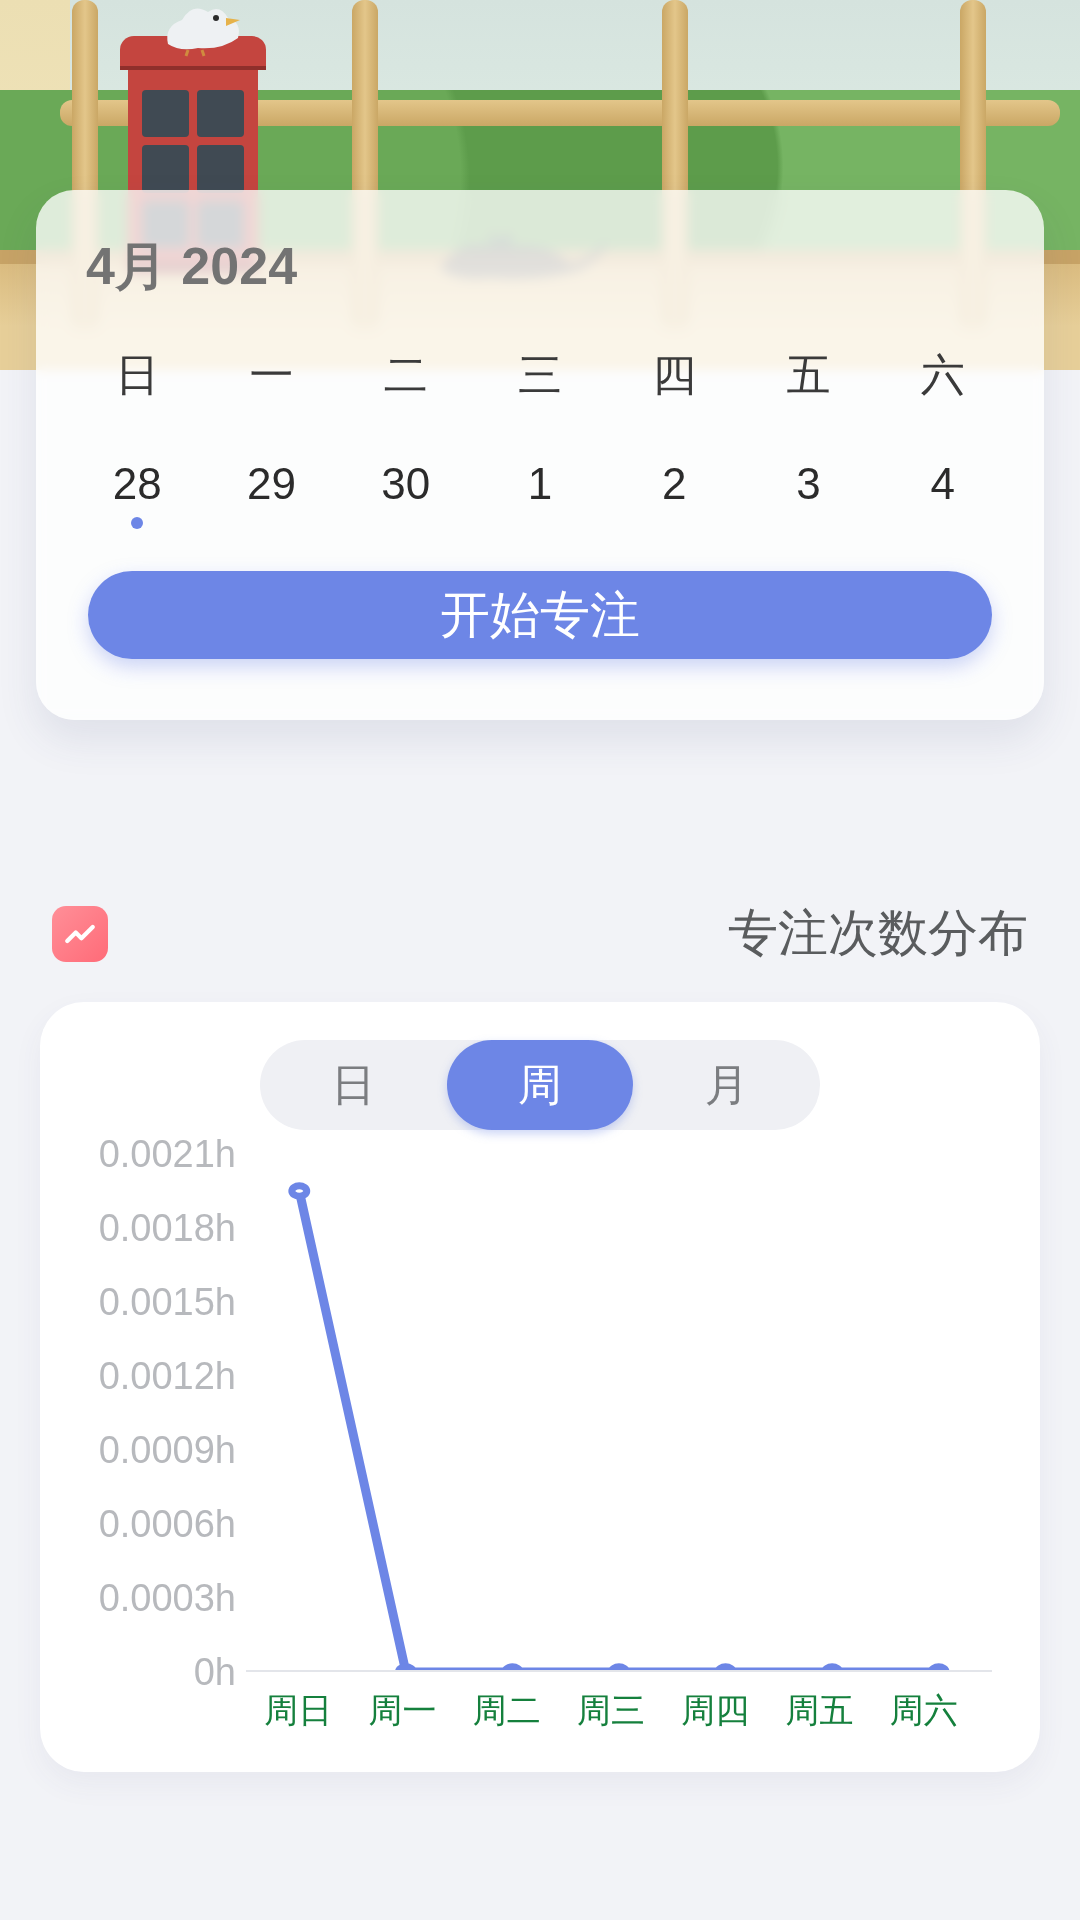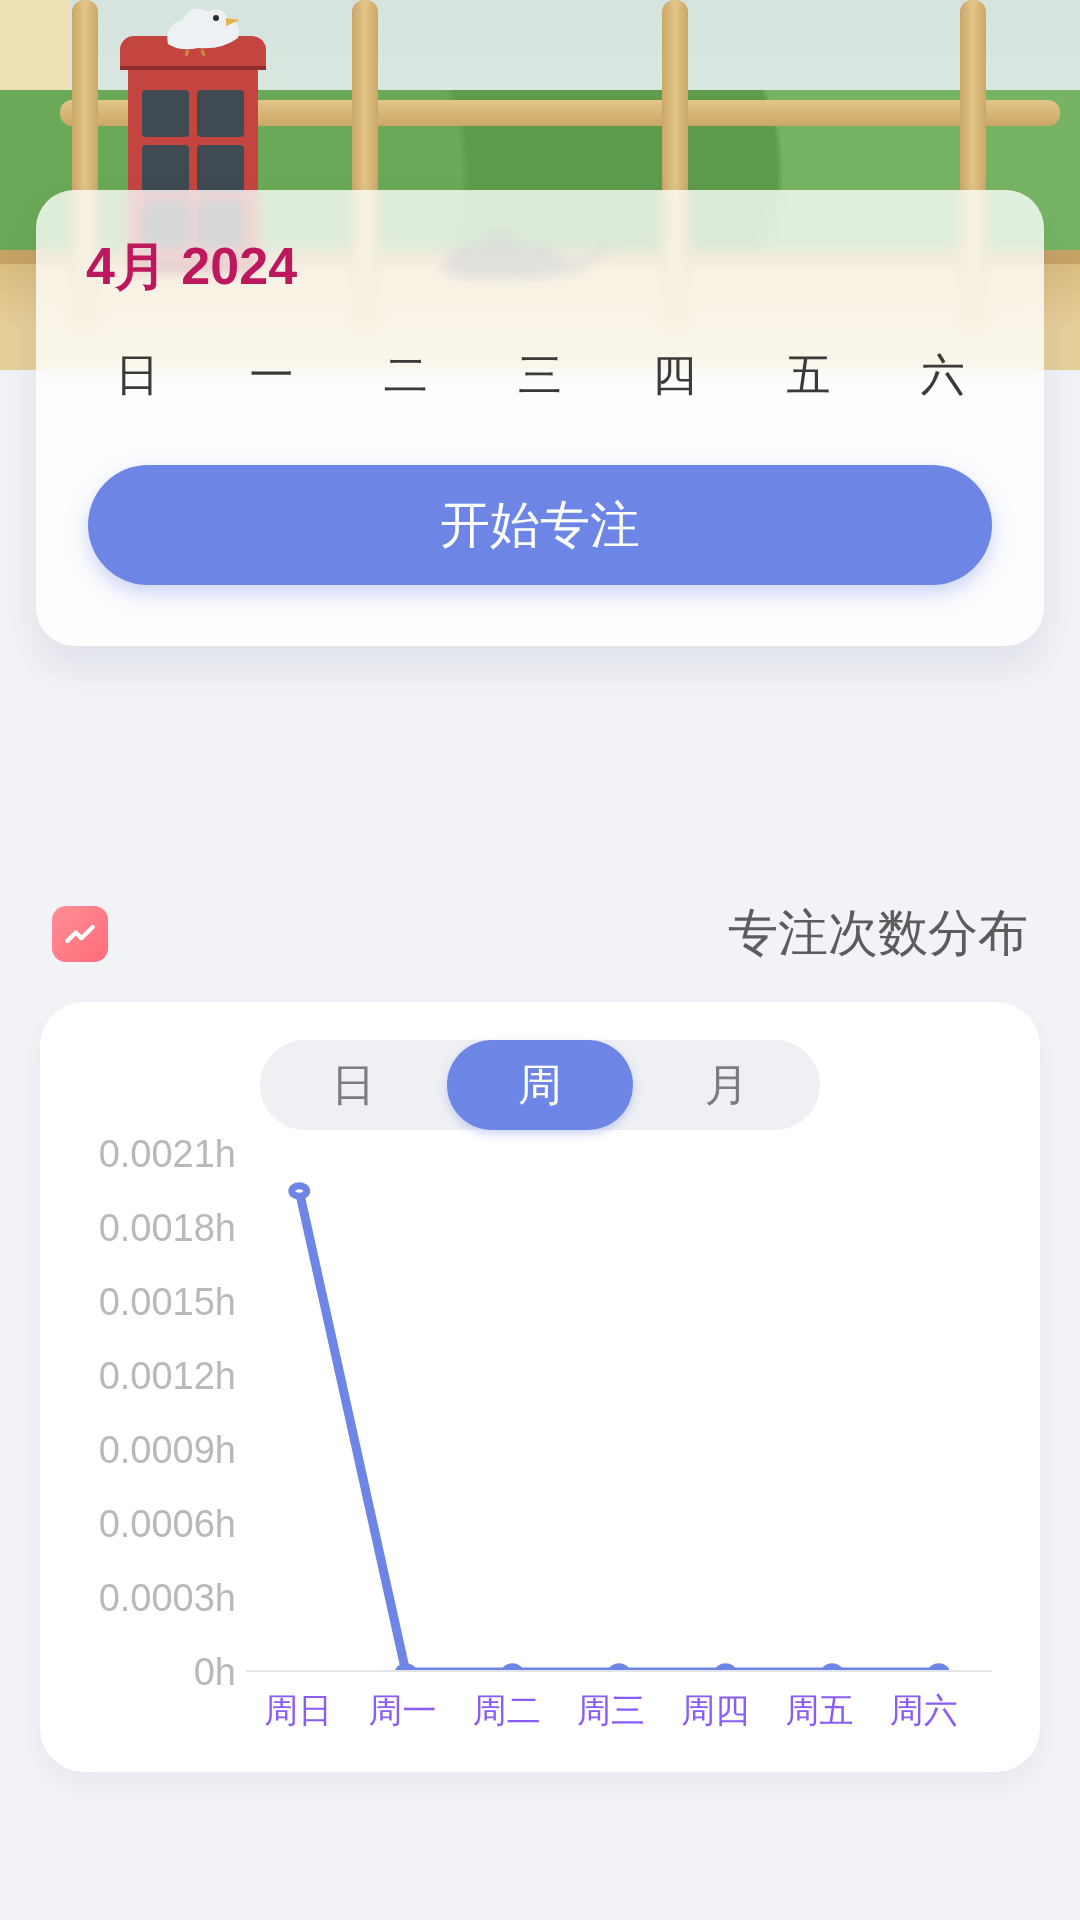--- a/index.html
+++ b/index.html
@@ -96,7 +96,7 @@
       box-shadow: 0 20px 40px rgba(60,70,120,.10);
     }
     .cal-title {
-      font-size: 52px; font-weight: 700; color: #be185d;
+      font-size: 52px; font-weight: 700; color: #737373;
       margin: 0 0 44px 16px;
     }
     .cal-head, .cal-days {

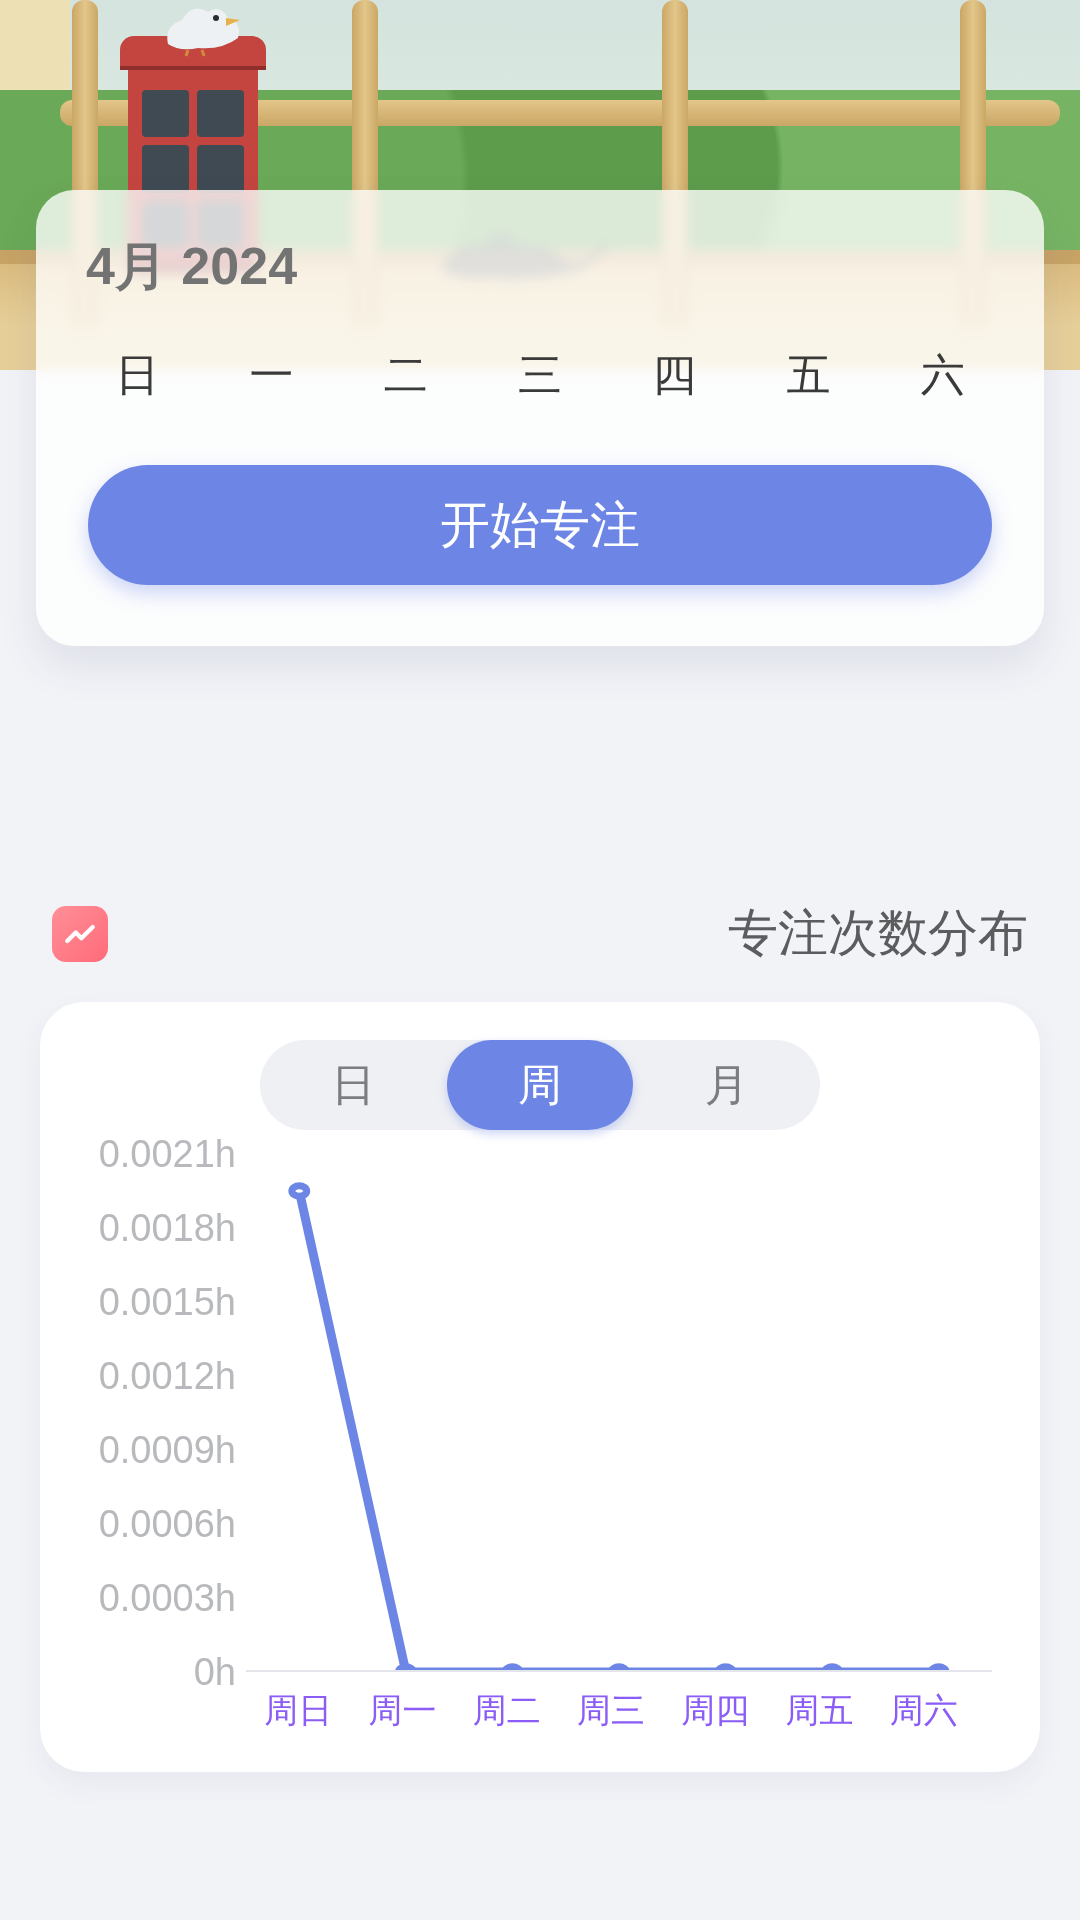--- a/index.html
+++ b/index.html
@@ -260,6 +260,15 @@
     <div>六</div>
   </div>
 
+  <div class="cal-days">
+    <div class="active-dot">28</div>
+    <div>29</div>
+    <div>30</div>
+    <div>1</div>
+    <div>2</div>
+    <div>3</div>
+    <div>4</div>
+  </div>
 
   <div class="start-btn">开始专注</div>
 </section>

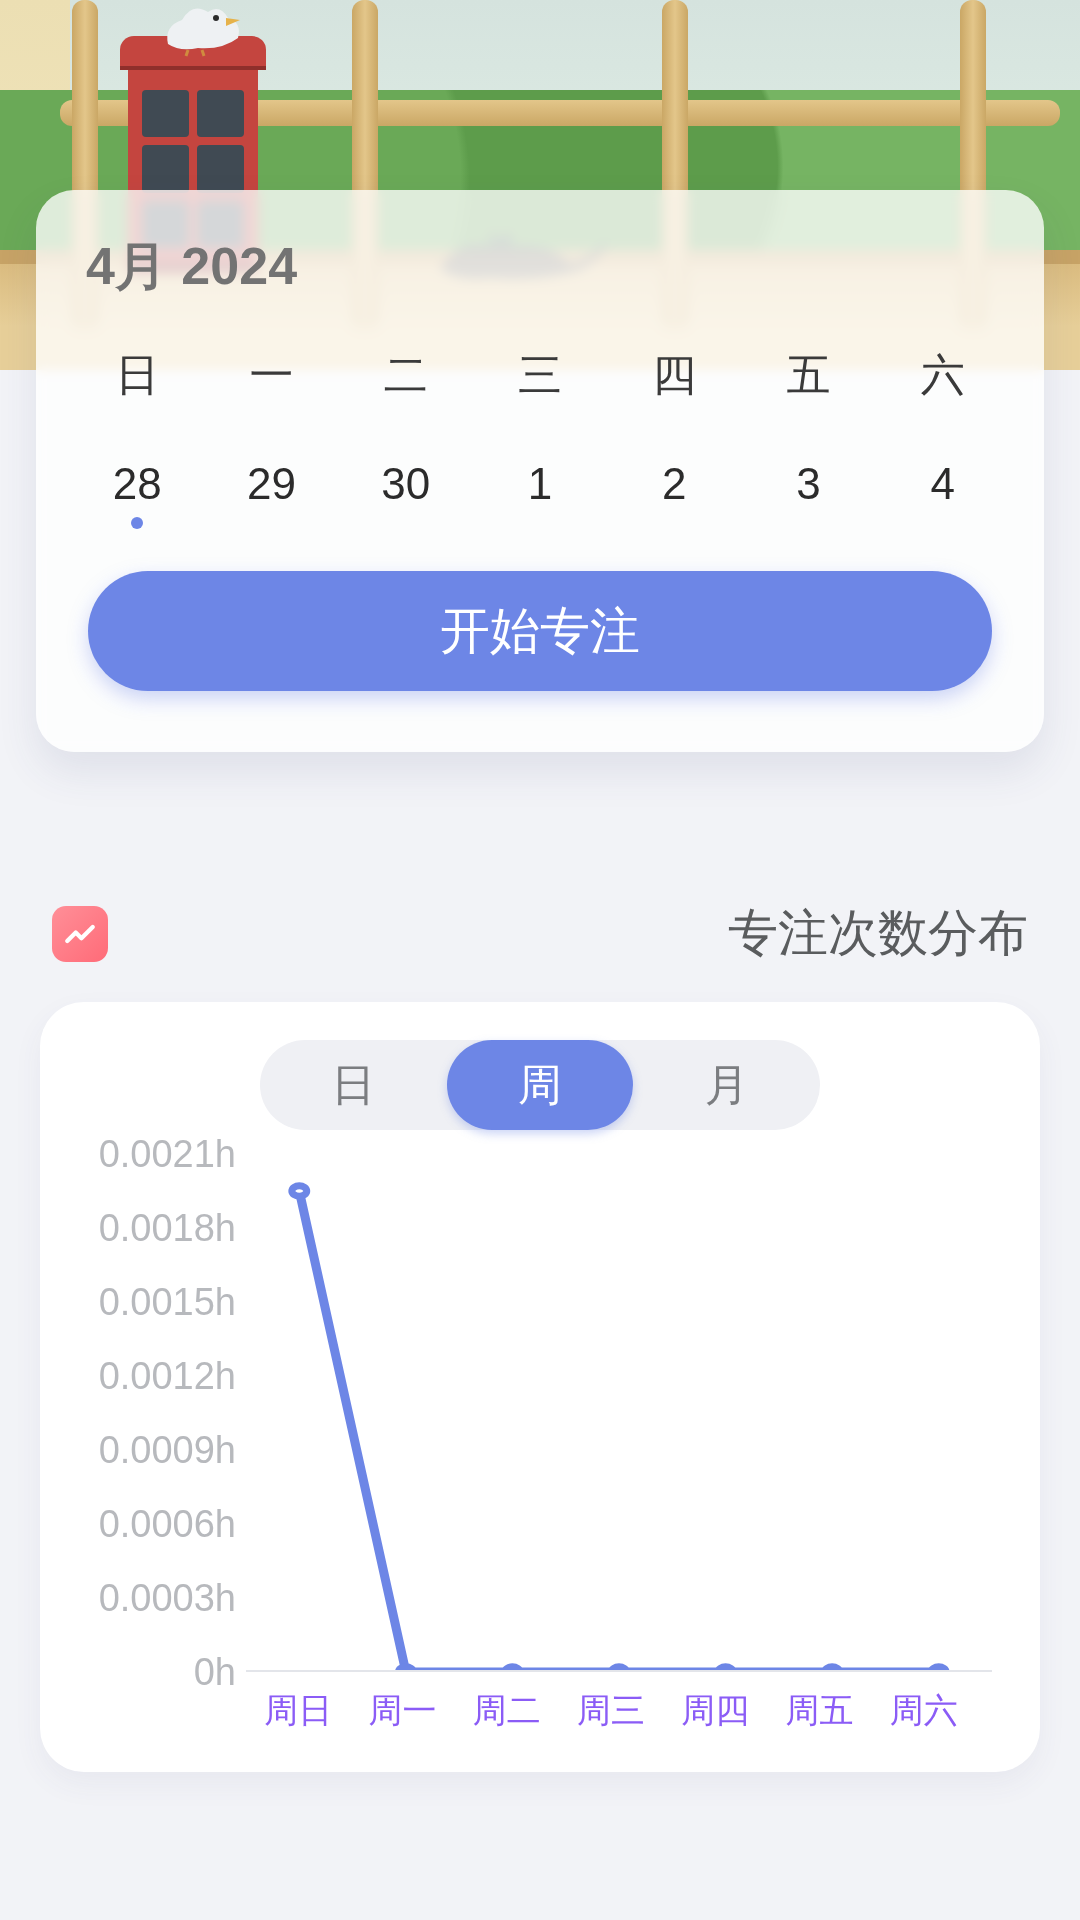--- a/index.html
+++ b/index.html
@@ -120,7 +120,7 @@
     }
     .start-btn {
       margin: 32px 18px 13px;
-      height: 120px;
+      height: 88px;
       border-radius: 60px;
       background: #6d86e6;
       color: #fff;

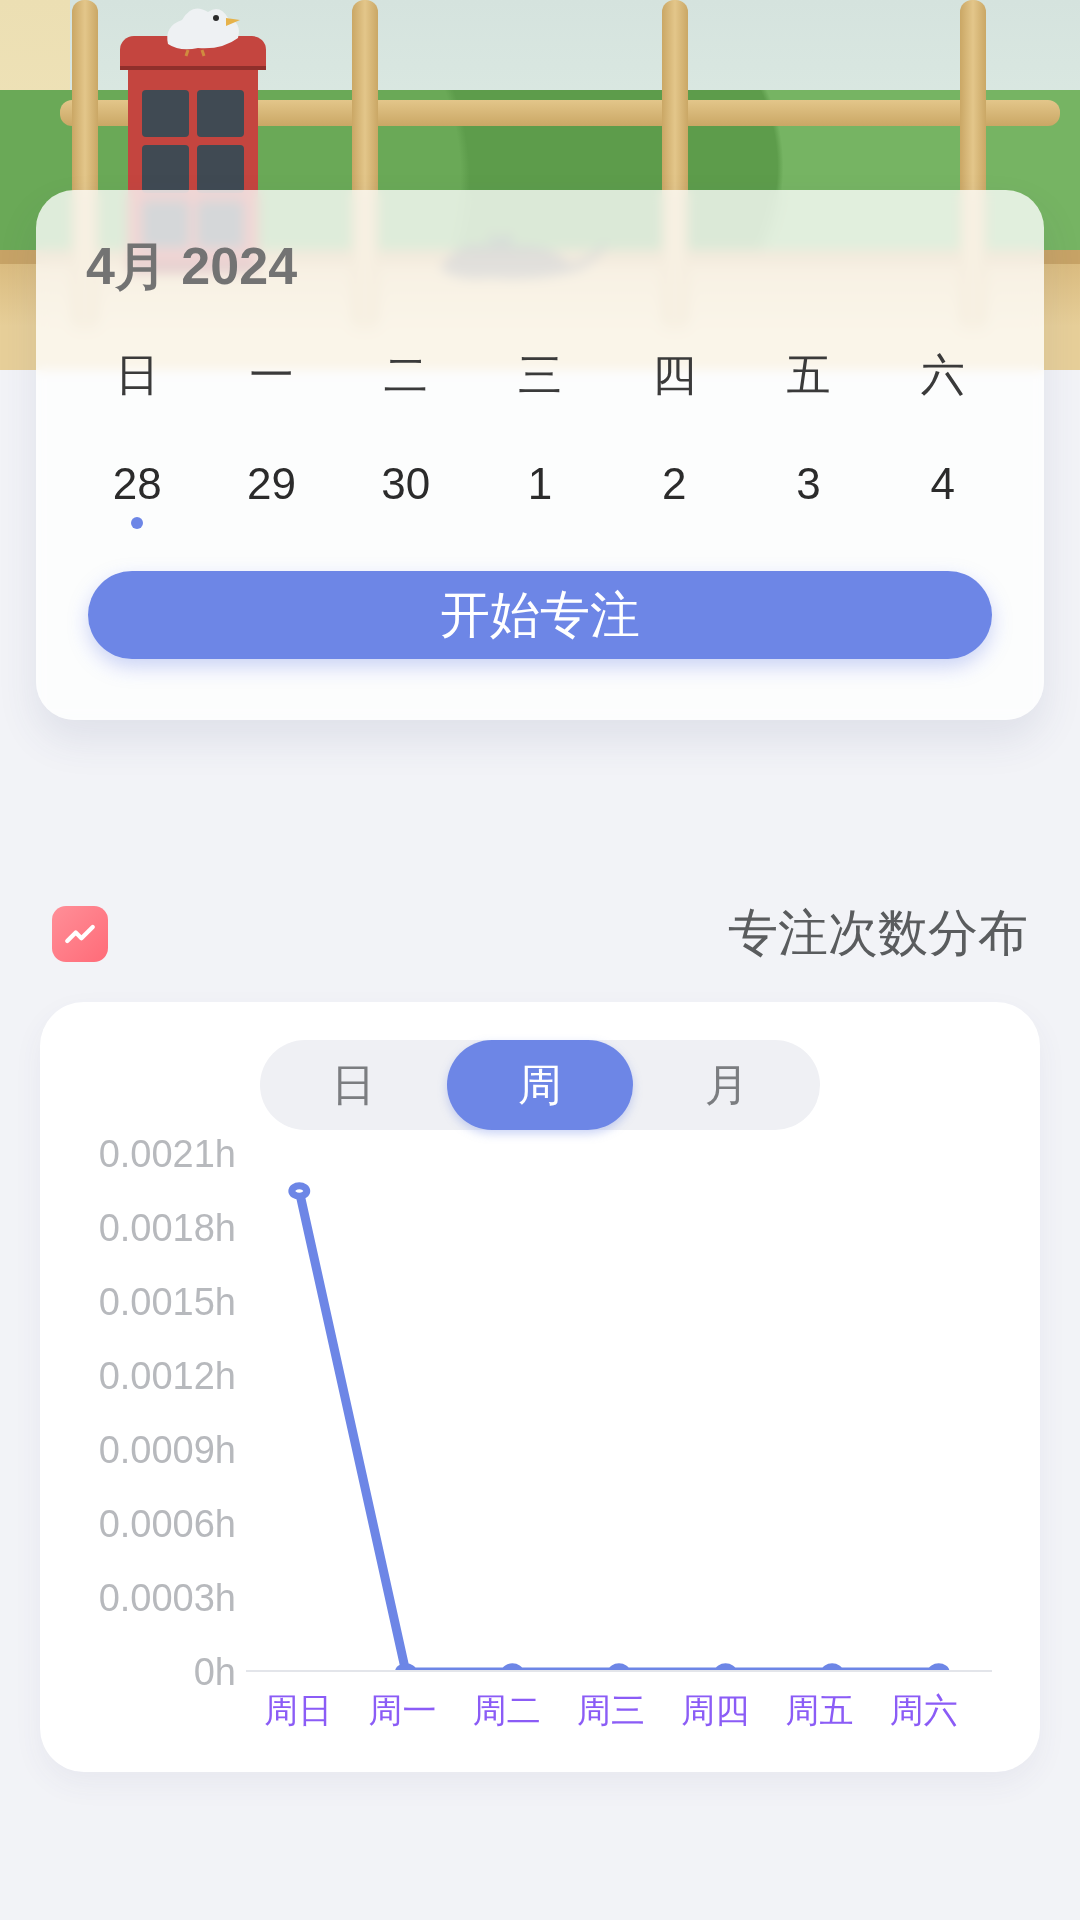--- a/index.html
+++ b/index.html
@@ -206,7 +206,7 @@
       position: absolute; left: 156px; right: 36px; bottom: 0;
       display: grid; grid-template-columns: repeat(7,1fr);
       text-align: center;
-      font-size: 34px; color: #8b5cf6;
+      font-size: 34px; color: #15803d;
       padding-top: 14px;
     }
   </style>

